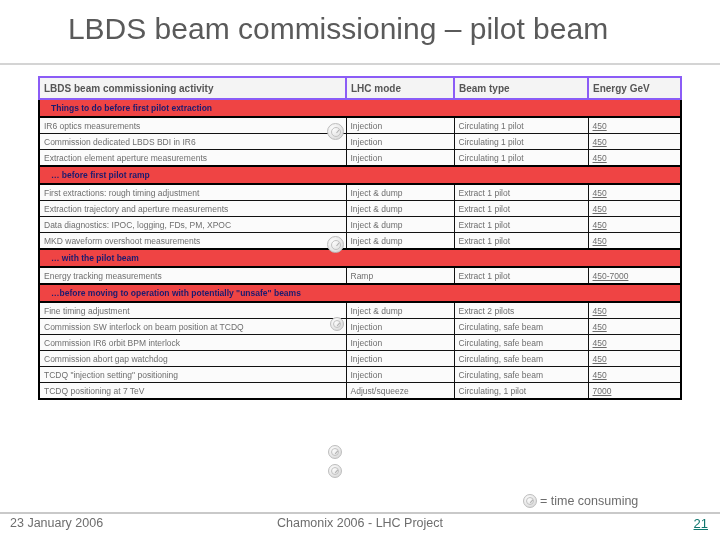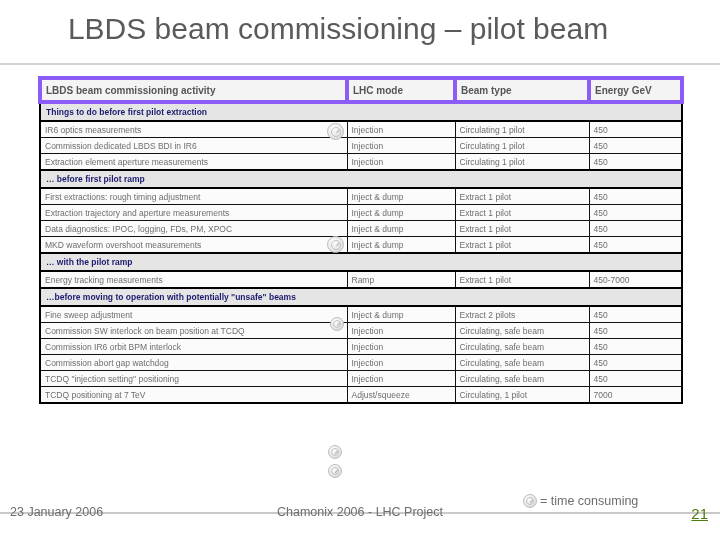--- a/index.html
+++ b/index.html
@@ -69,7 +69,7 @@
     color: #555555;
     background: #f4f4f4;
     height: 18px;
-    border: 4px solid #8b5cf6;
+    border: 2px solid #8b5cf6;
   }
   th.col-activity { text-align: left; padding-left: 8px; }
   th.col-mode, th.col-beam, th.col-energy { text-align: center; }

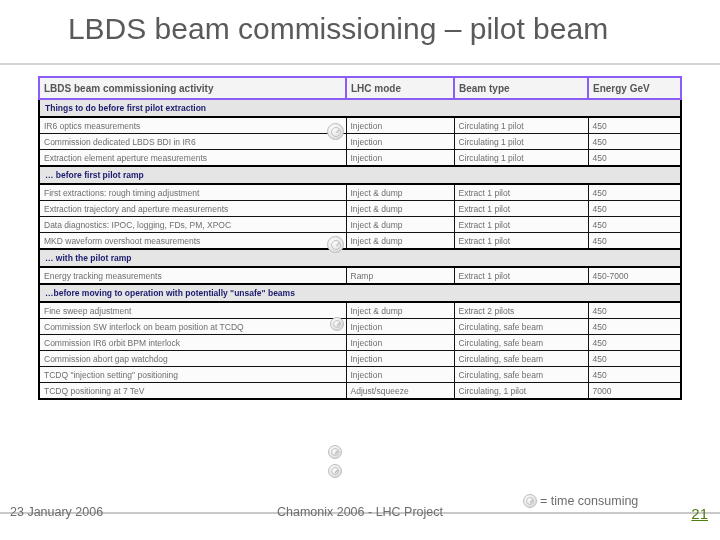--- a/index.html
+++ b/index.html
@@ -85,12 +85,12 @@
     border-right: 2px solid #000000;
     border-top: 2px solid #000000;
     border-bottom: 2px solid #000000;
-    background: #e5e5e5;
+    background: #ef4444;
     color: #1b1b6f;
     font-size: 8.5px;
     font-weight: bold;
     height: 14px;
-    padding-left: 5px;
+    padding-left: 11px;
   }
 
   

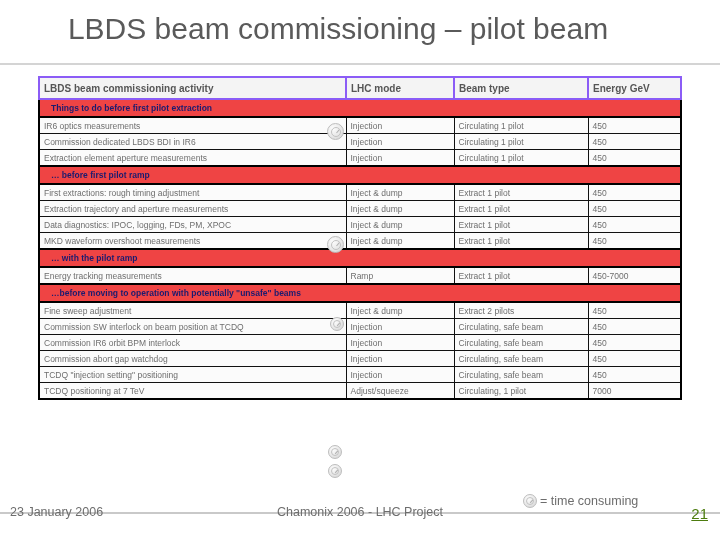--- a/index.html
+++ b/index.html
@@ -97,7 +97,7 @@
   tr.block-first td { border-top: 2px solid #000000; }
   tr.block-last td  { border-bottom: 2px solid #000000; }
   tr.data td:first-child { border-left: 2px solid #000000; }
-  tr.data td:last-child  { border-right: 2px solid #000000; }
+  tr.data td:last-child  { border-right: 2px solid #000000; text-decoration: underline; }
 
   col.c-activity { width: 307px; }
   col.c-mode     { width: 108px; }

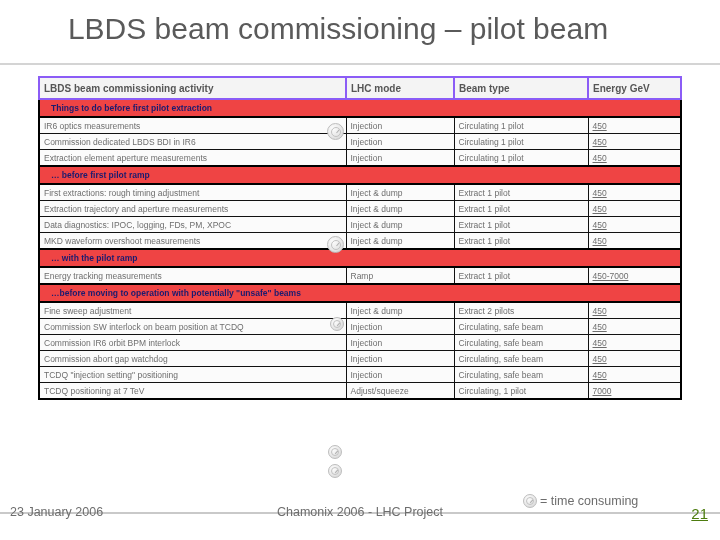--- a/index.html
+++ b/index.html
@@ -277,7 +277,7 @@
           <td class="cell-energy">450</td>
         </tr>
         <tr class="section">
-          <td colspan="4">… with the pilot ramp</td>
+          <td colspan="4">… with the pilot beam</td>
         </tr>
         <tr class="data block-first block-last">
           <td class="cell-activity">Energy tracking measurements</td>

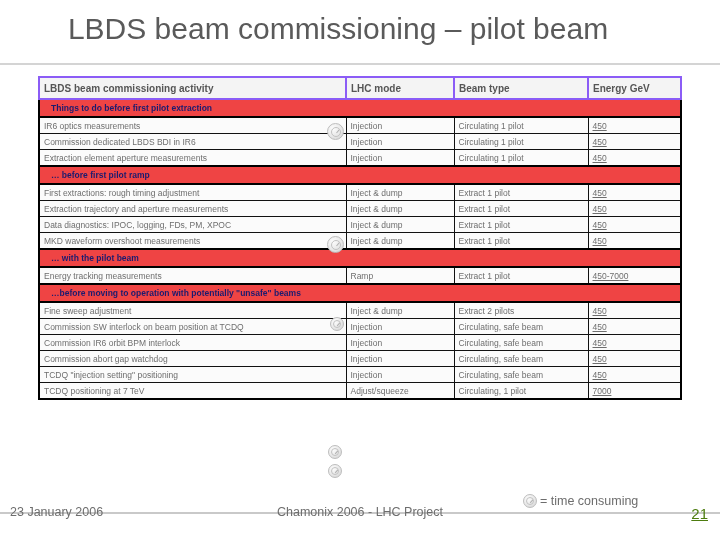--- a/index.html
+++ b/index.html
@@ -289,7 +289,7 @@
           <td colspan="4">…before moving to operation with potentially "unsafe" beams</td>
         </tr>
         <tr class="data block-first">
-          <td class="cell-activity">Fine sweep adjustment</td>
+          <td class="cell-activity">Fine timing adjustment</td>
           <td class="cell-mode">Inject &amp; dump</td>
           <td class="cell-beam">Extract 2 pilots</td>
           <td class="cell-energy">450</td>

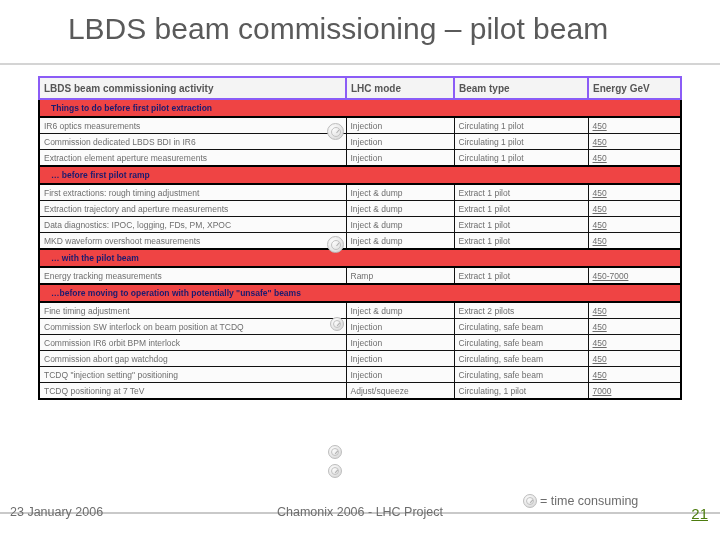--- a/index.html
+++ b/index.html
@@ -176,7 +176,7 @@
   #footer {
     position: absolute;
     left: 0;
-    top: 505px;
+    top: 516px;
     width: 720px;
     height: 23px;
   }

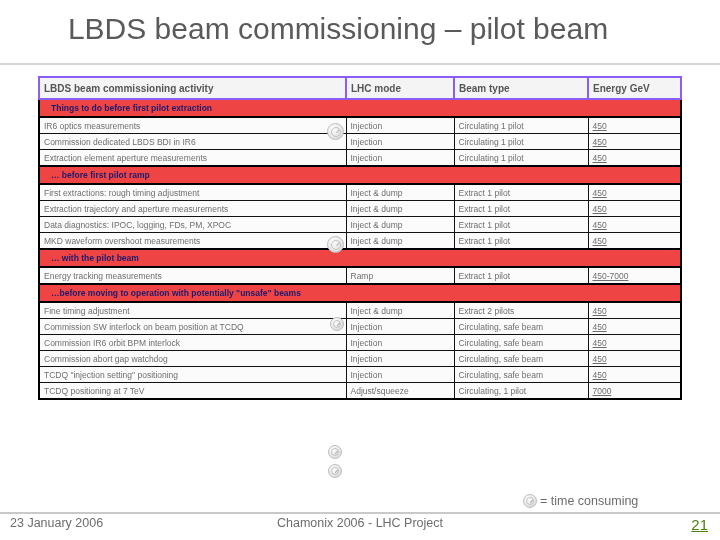--- a/index.html
+++ b/index.html
@@ -200,8 +200,8 @@
     position: absolute;
     right: 12px;
     top: 0;
-    font-size: 15px;
-    color: #4d7c0f;
+    font-size: 13px;
+    color: #0f766e;
     text-decoration: underline;
   }
 </style>

